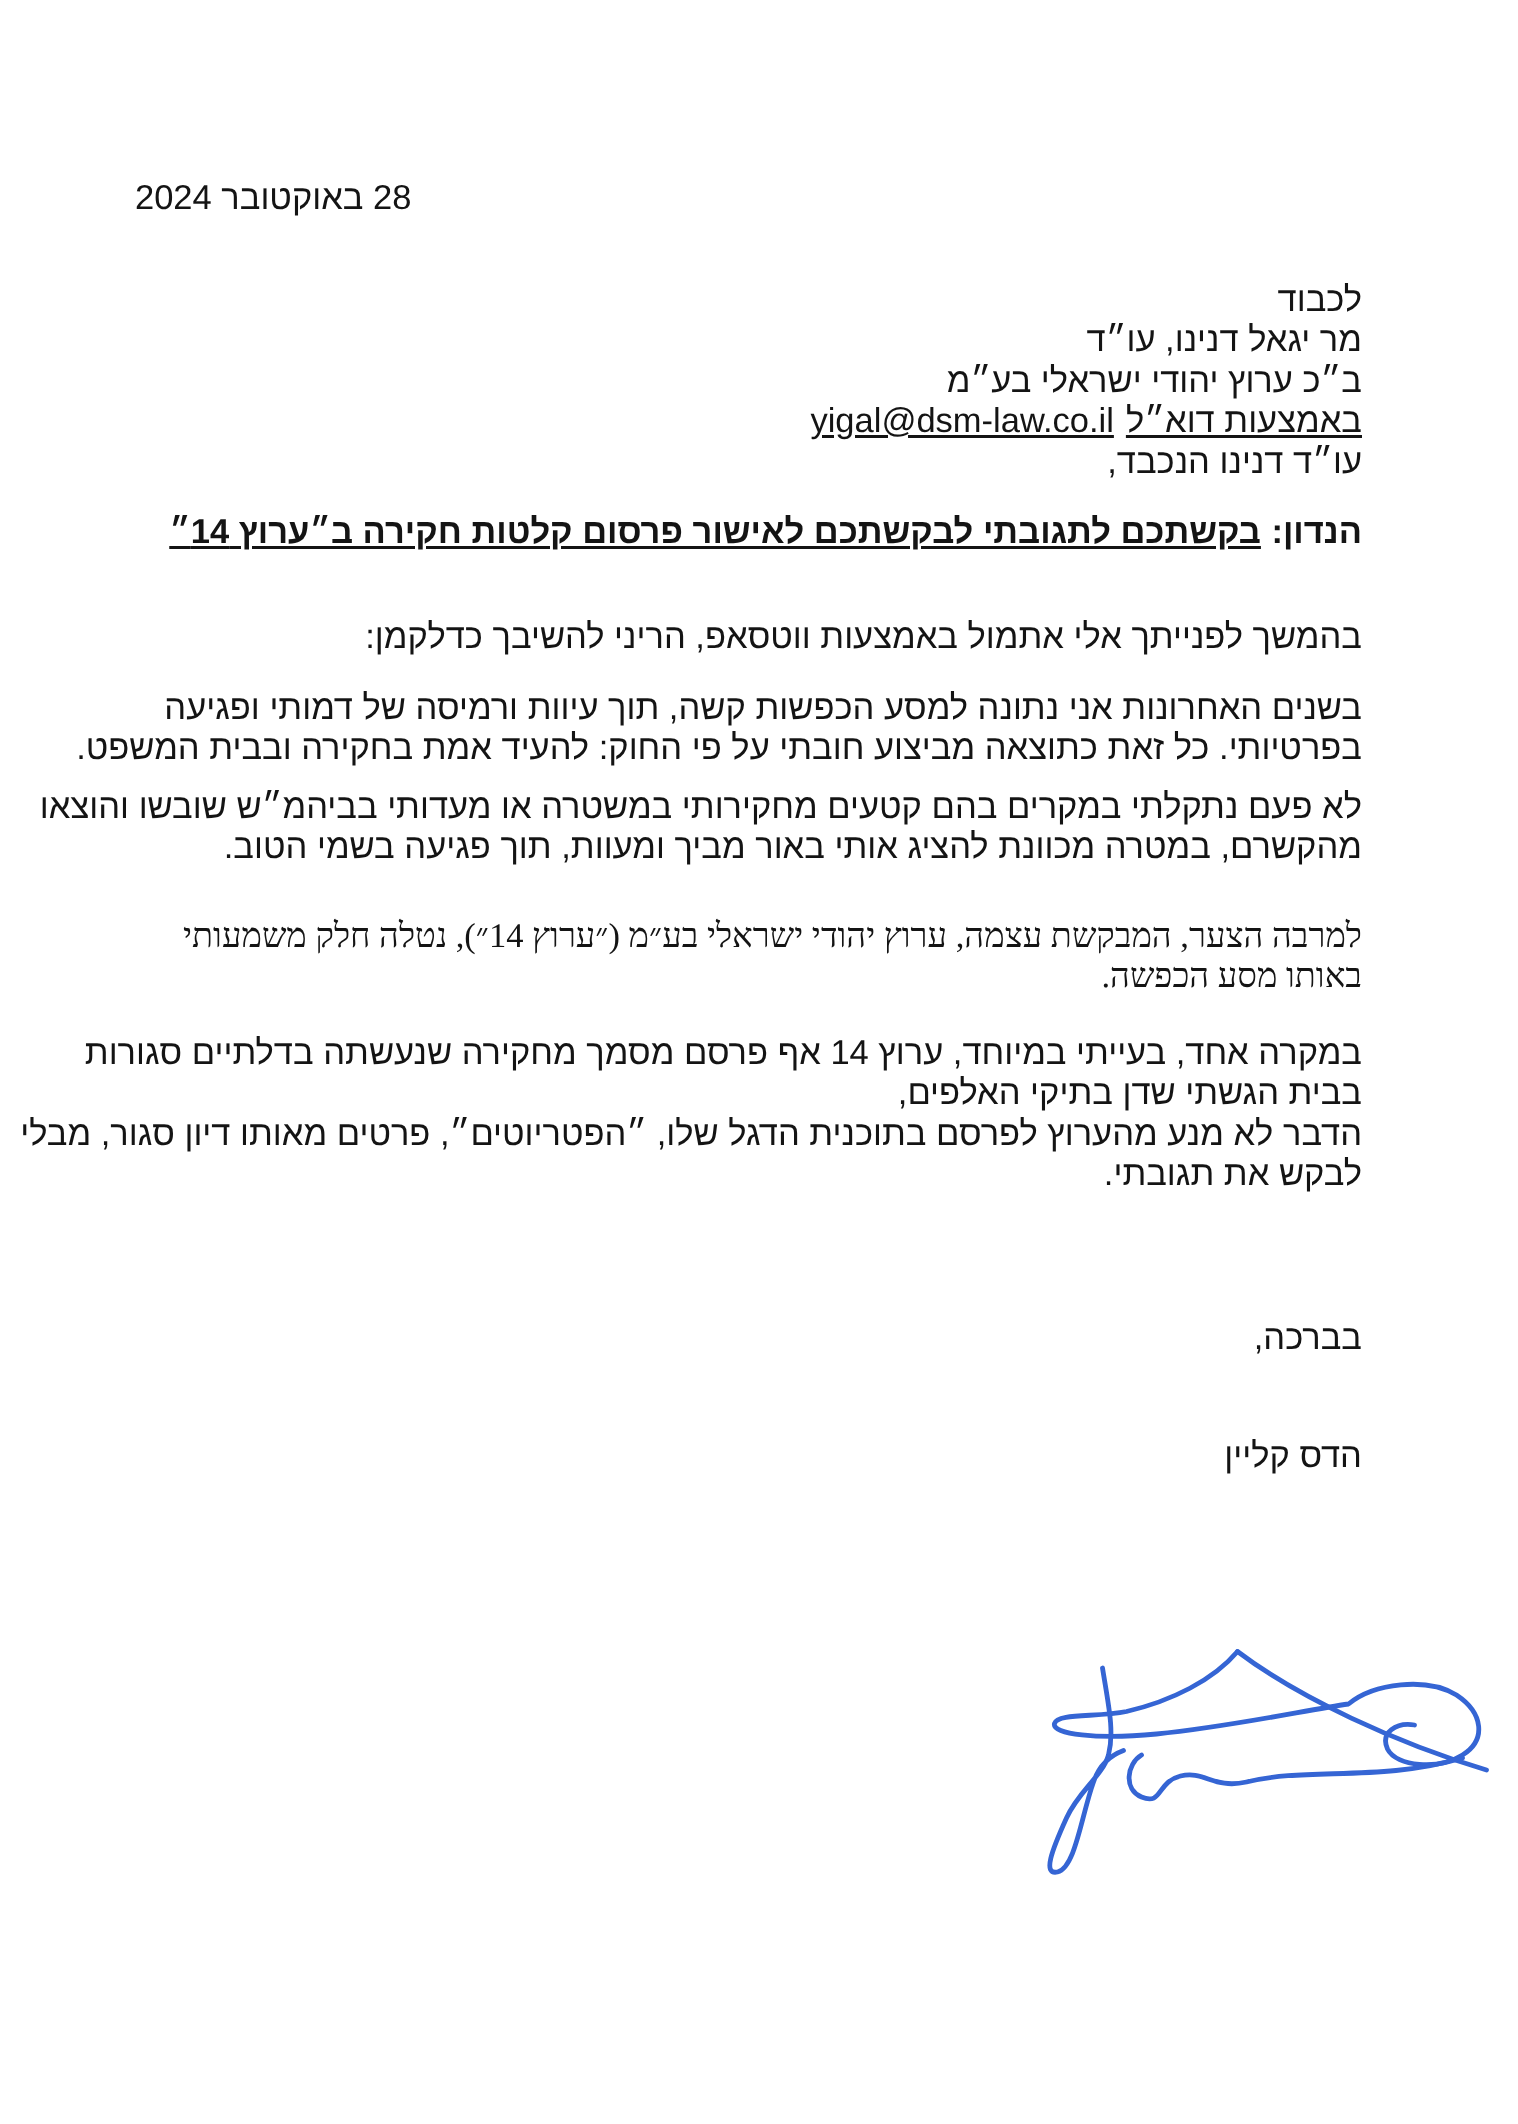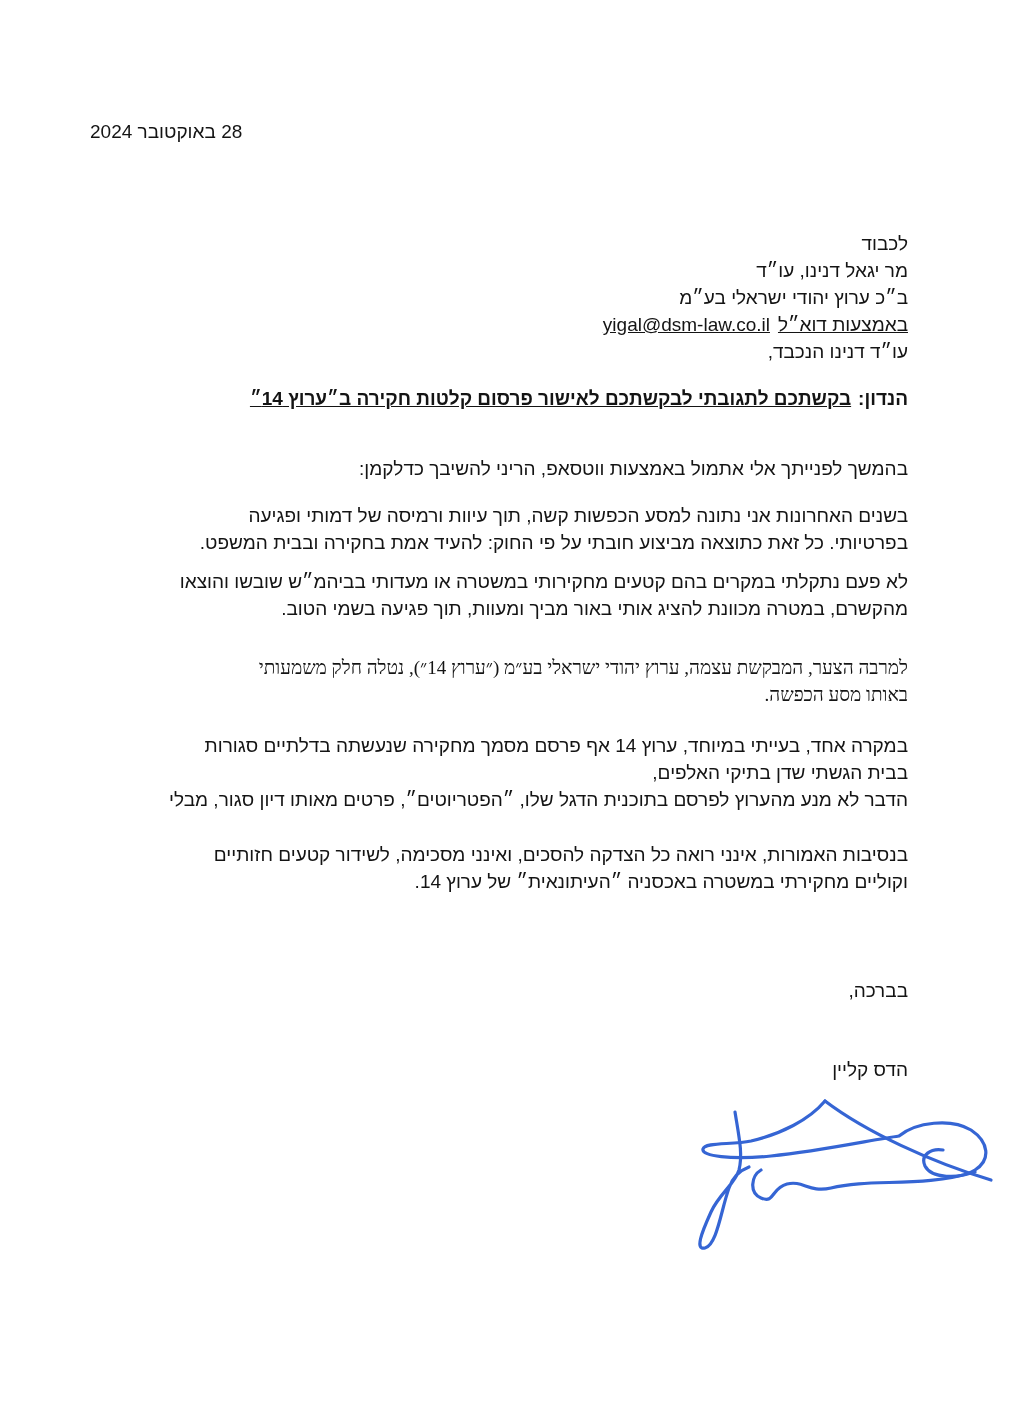--- a/index.html
+++ b/index.html
@@ -17,7 +17,7 @@
     padding: 118px 104px 0 90px;
     direction: rtl;
     font-family: "Liberation Sans", "DejaVu Sans", sans-serif;
-    font-size: 19px;
+    font-size: 23px;
     line-height: 27px;
     color: #141414;
     overflow: hidden;

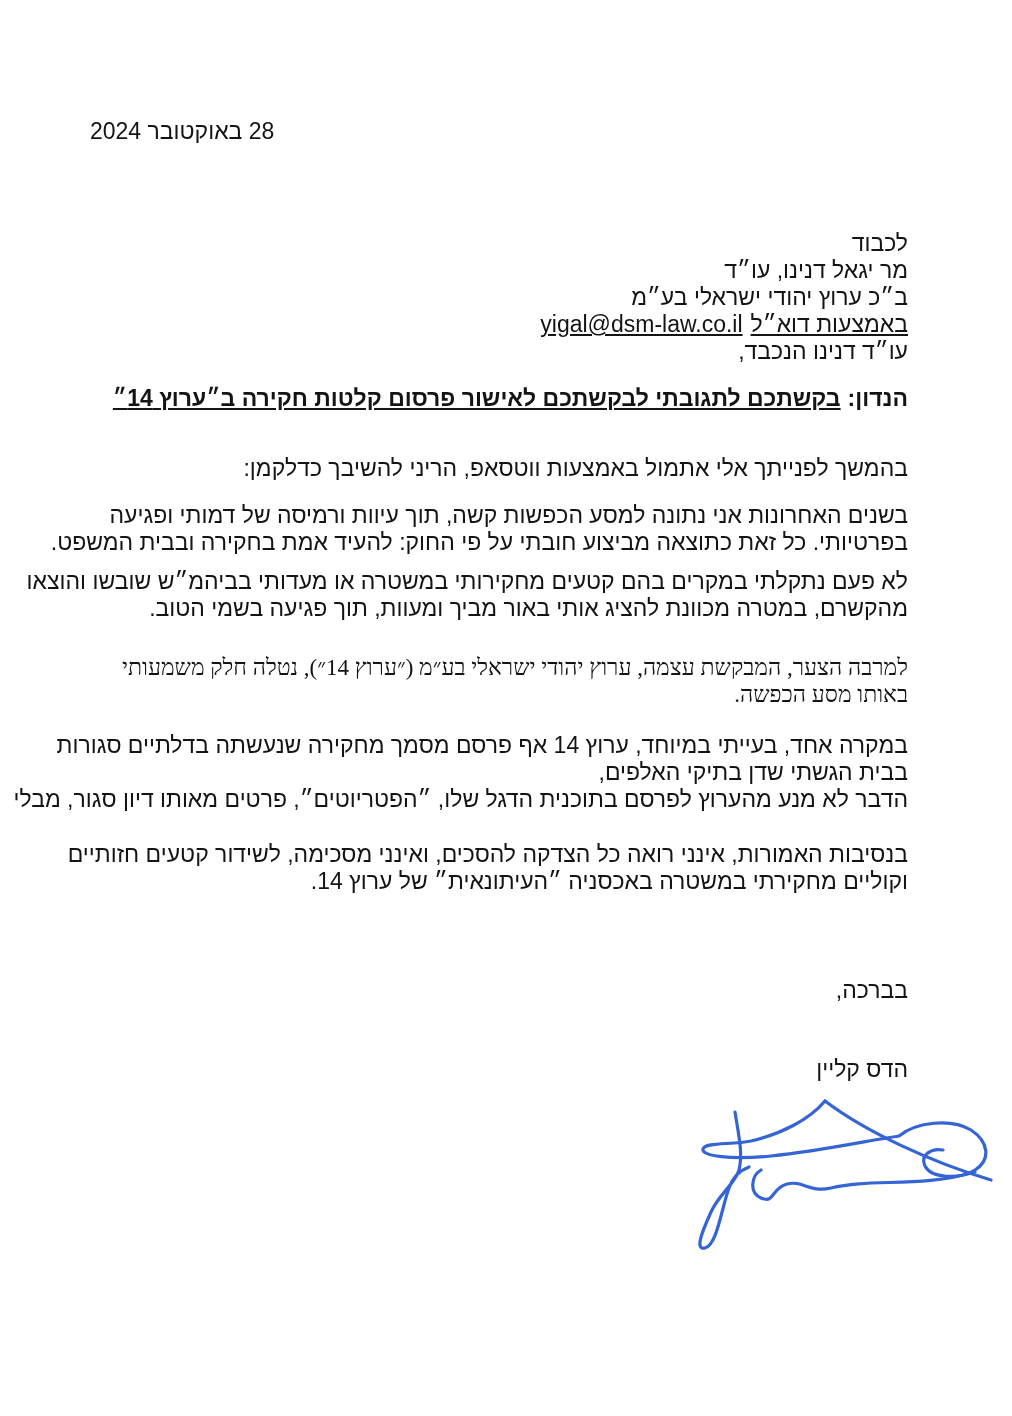--- a/index.html
+++ b/index.html
@@ -31,7 +31,7 @@
     text-align: left;
     white-space: nowrap;
   }
-  .recipient { margin-top: 85px; }
+  .recipient { margin-top: 41px; }
   .email-line {
     text-decoration: underline;
     white-space: nowrap;

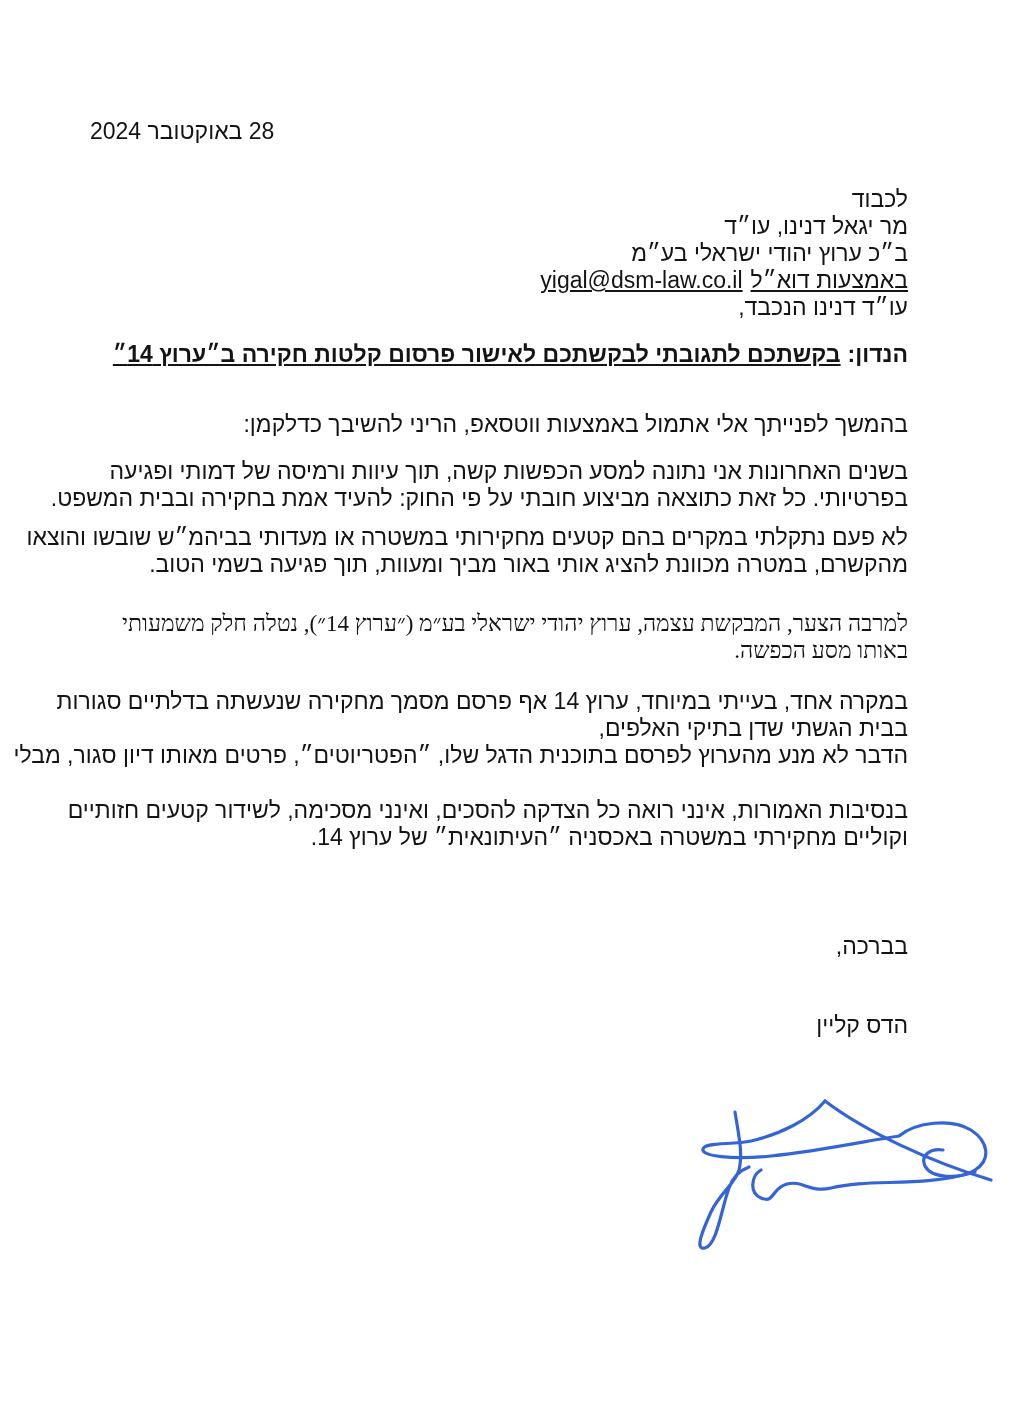--- a/index.html
+++ b/index.html
@@ -113,6 +113,7 @@
     <div class="line">במקרה אחד, בעייתי במיוחד, ערוץ 14 אף פרסם מסמך מחקירה שנעשתה בדלתיים סגורות</div>
     <div class="line">בבית הגשתי שדן בתיקי האלפים,</div>
     <div class="line">הדבר לא מנע מהערוץ לפרסם בתוכנית הדגל שלו, ״הפטריוטים״, פרטים מאותו דיון סגור, מבלי</div>
+    <div class="line">לבקש את תגובתי.</div>
   </div>
 
 

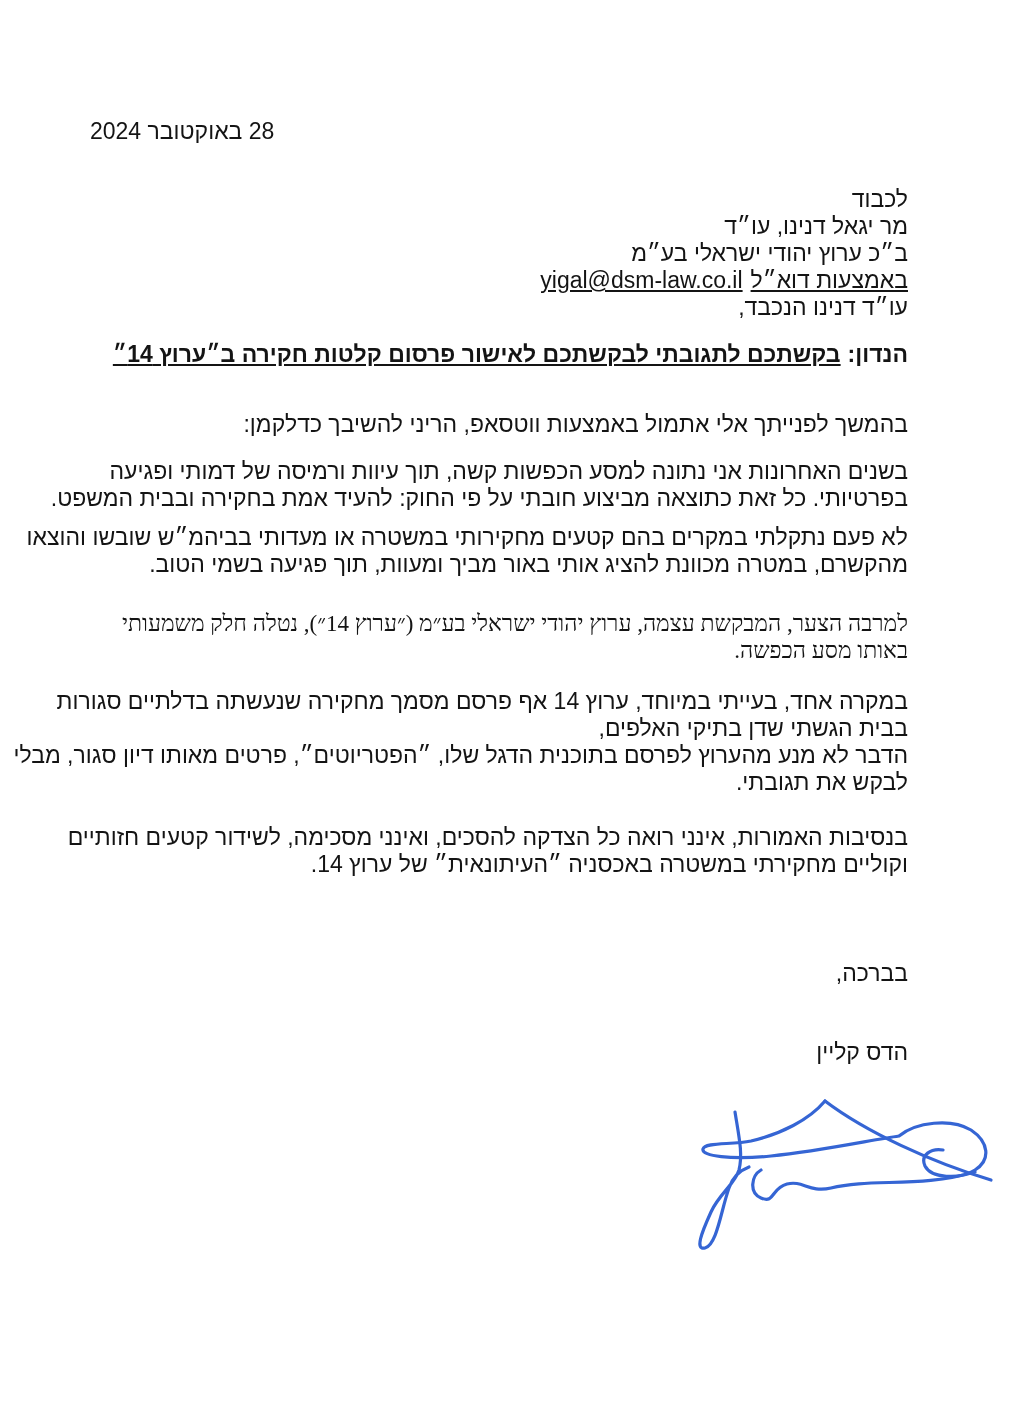--- a/index.html
+++ b/index.html
@@ -117,10 +117,6 @@
   </div>
 
 
-  <div class="para p7">
-    <div class="line">בנסיבות האמורות, אינני רואה כל הצדקה להסכים, ואינני מסכימה, לשידור קטעים חזותיים</div>
-    <div class="line">וקוליים מחקירתי במשטרה באכסניה ״העיתונאית״ של ערוץ 14.</div>
-  </div>
 
   <div class="line valediction">בברכה,</div>
 

